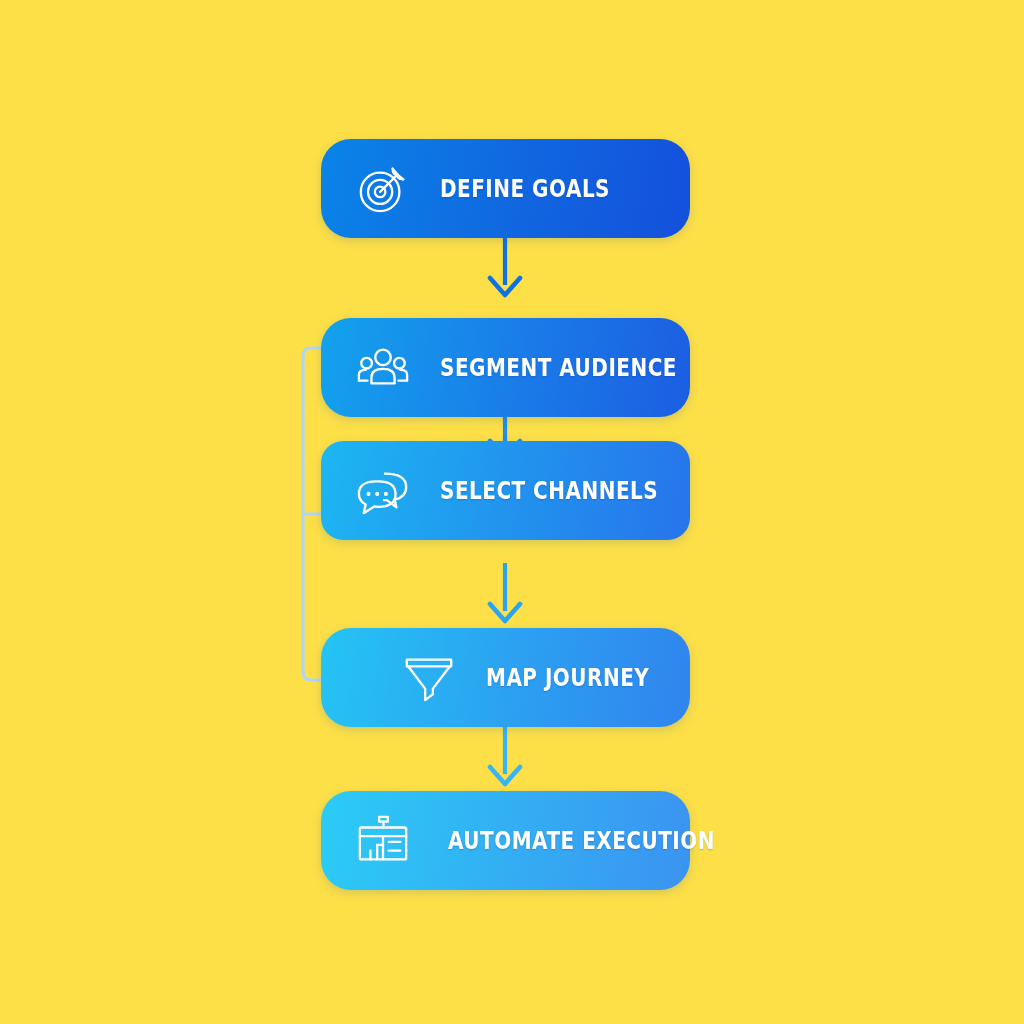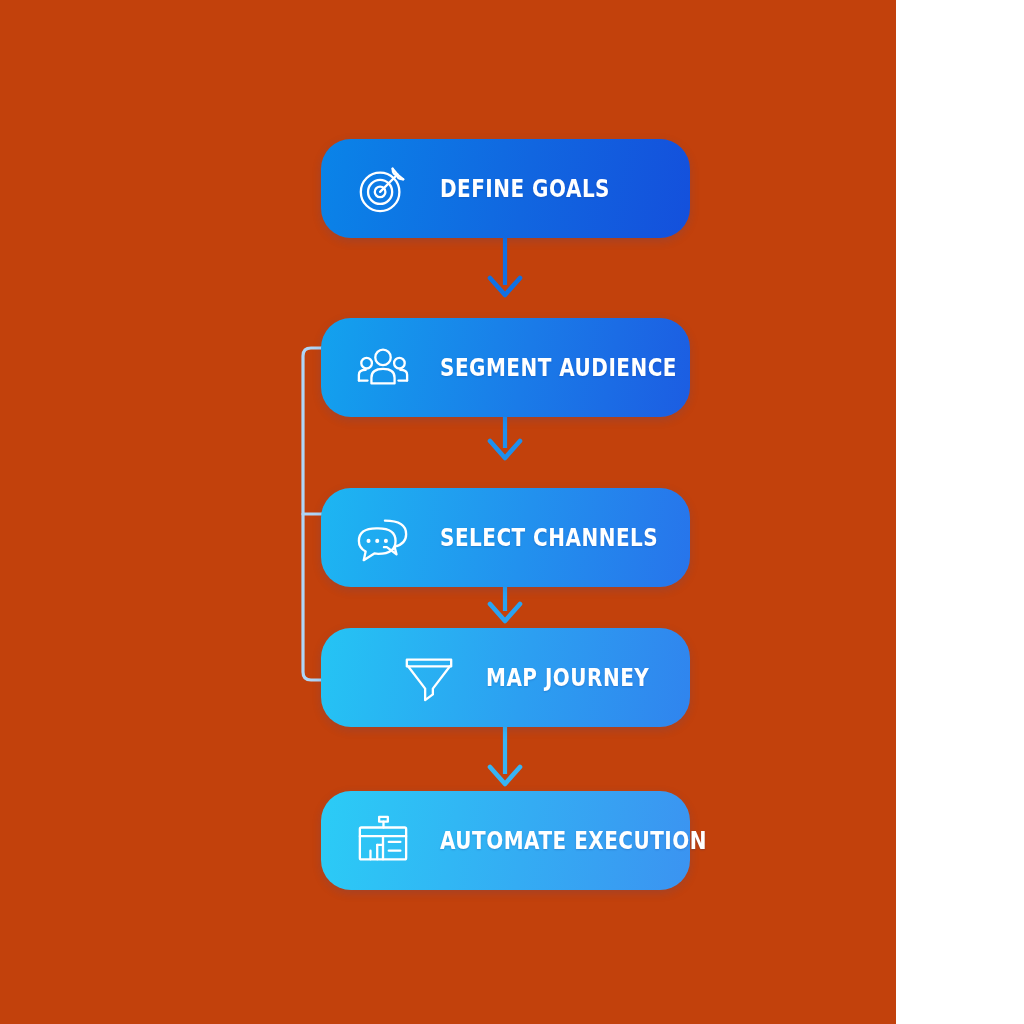--- a/index.html
+++ b/index.html
@@ -15,9 +15,9 @@
   }
   #canvas {
     position: relative;
-    width: 896px;
+    width: 1024px;
     height: 1024px;
-    background: #c2410c;
+    background: #fde047;
   }
 
   

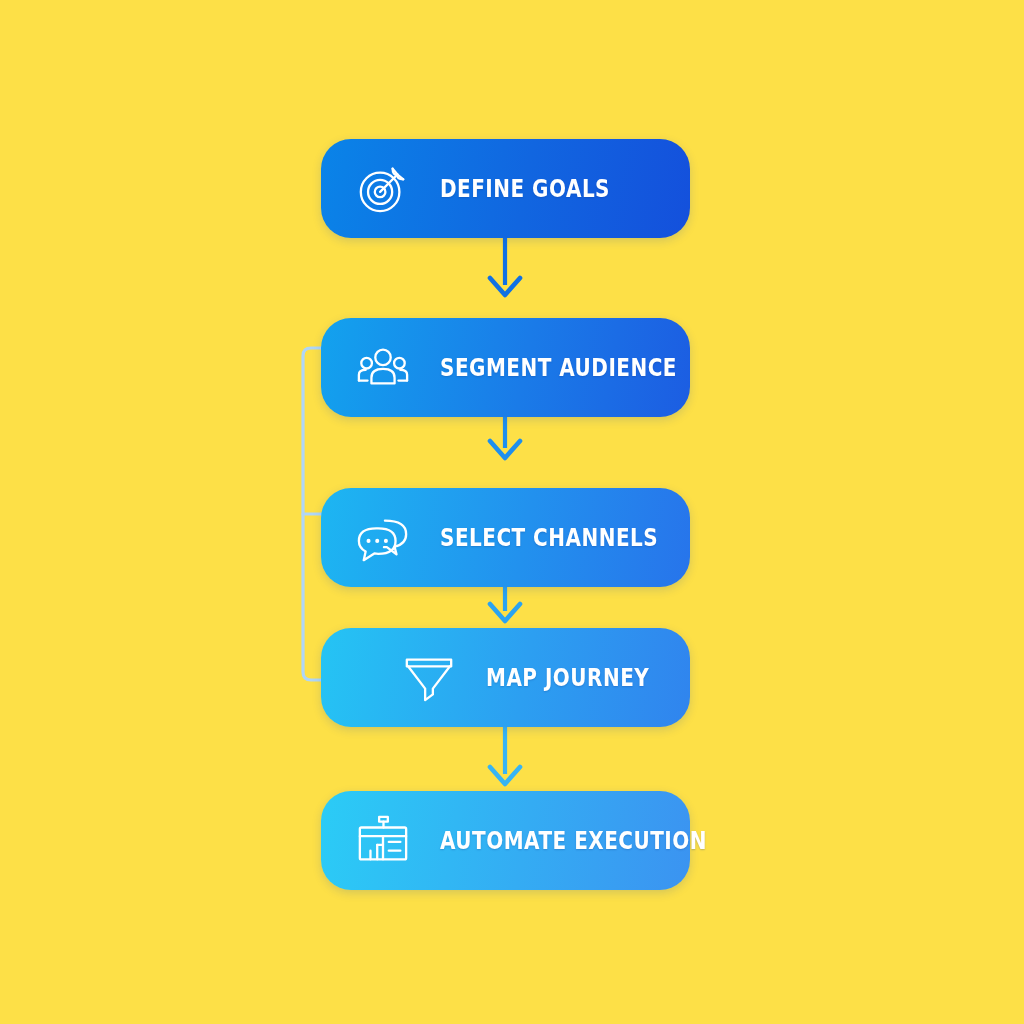--- a/index.html
+++ b/index.html
@@ -78,7 +78,7 @@
 
   #step-0 { top: 139px; background: linear-gradient(100deg, #0A84E8 0%, #1166E0 55%, #1450DC 100%); }
   #step-1 { top: 302px; background: linear-gradient(100deg, #13A2EE 0%, #1A7BE8 55%, #1C5DE2 100%); margin-top: 16px; }
-  #step-2 { top: 488px; background: linear-gradient(100deg, #1DB6F2 0%, #2291EE 55%, #2774EB 100%); }
+  #step-2 { top: 441px; background: linear-gradient(100deg, #1DB6F2 0%, #2291EE 55%, #2774EB 100%); border-radius: 22px; }
   #step-3 { top: 628px; background: linear-gradient(100deg, #25C4F4 0%, #2C9FF1 55%, #3084EE 100%); justify-content: flex-end; }
   #step-4 { top: 791px; background: linear-gradient(100deg, #2BCCF6 0%, #34ACF3 55%, #3B93F1 100%); }
 </style>

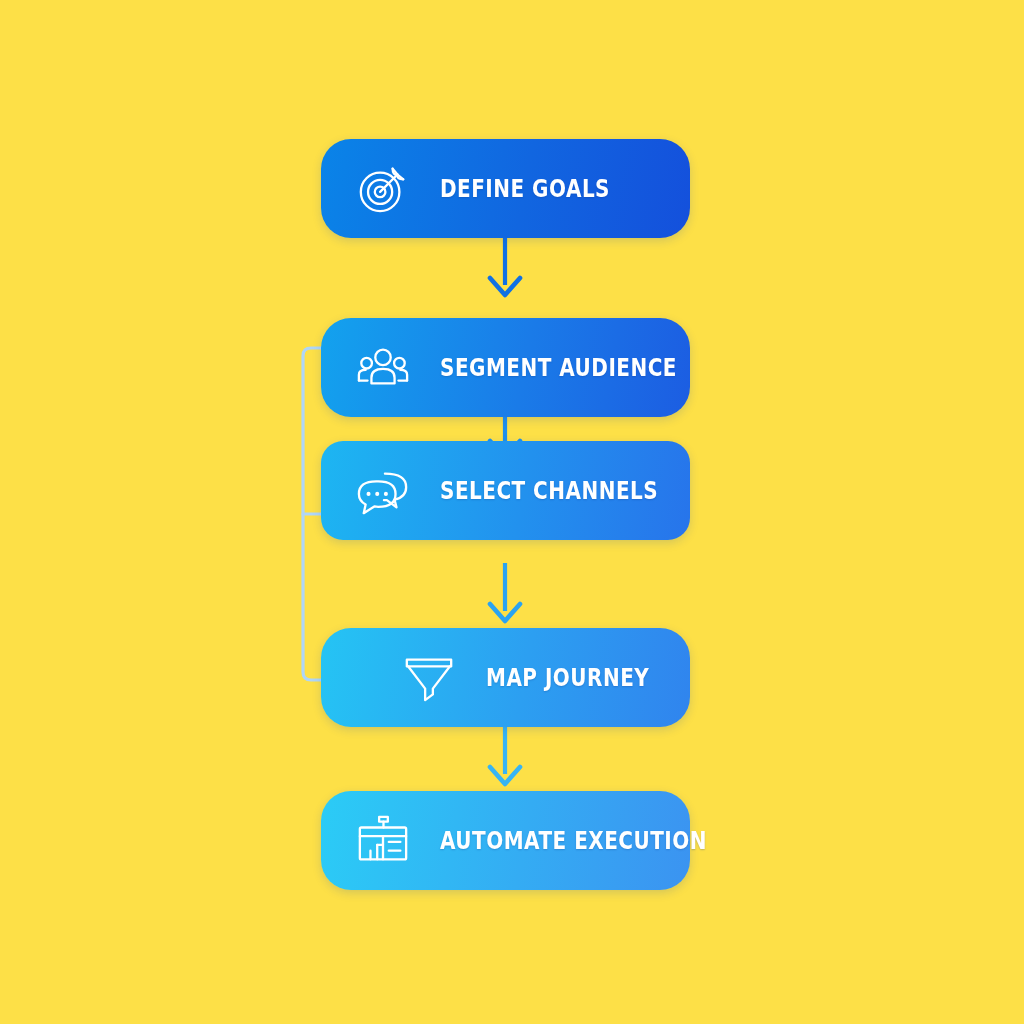--- a/index.html
+++ b/index.html
@@ -80,7 +80,7 @@
   #step-1 { top: 302px; background: linear-gradient(100deg, #13A2EE 0%, #1A7BE8 55%, #1C5DE2 100%); margin-top: 16px; }
   #step-2 { top: 441px; background: linear-gradient(100deg, #1DB6F2 0%, #2291EE 55%, #2774EB 100%); border-radius: 22px; }
   #step-3 { top: 628px; background: linear-gradient(100deg, #25C4F4 0%, #2C9FF1 55%, #3084EE 100%); justify-content: flex-end; }
-  #step-4 { top: 791px; background: linear-gradient(100deg, #2BCCF6 0%, #34ACF3 55%, #3B93F1 100%); }
+  #step-4 { top: 791px; background: linear-gradient(100deg, #2BCCF6 0%, #34ACF3 55%, #3B93F1 100%); gap: 8px; }
 </style>
 </head>
 <body>

